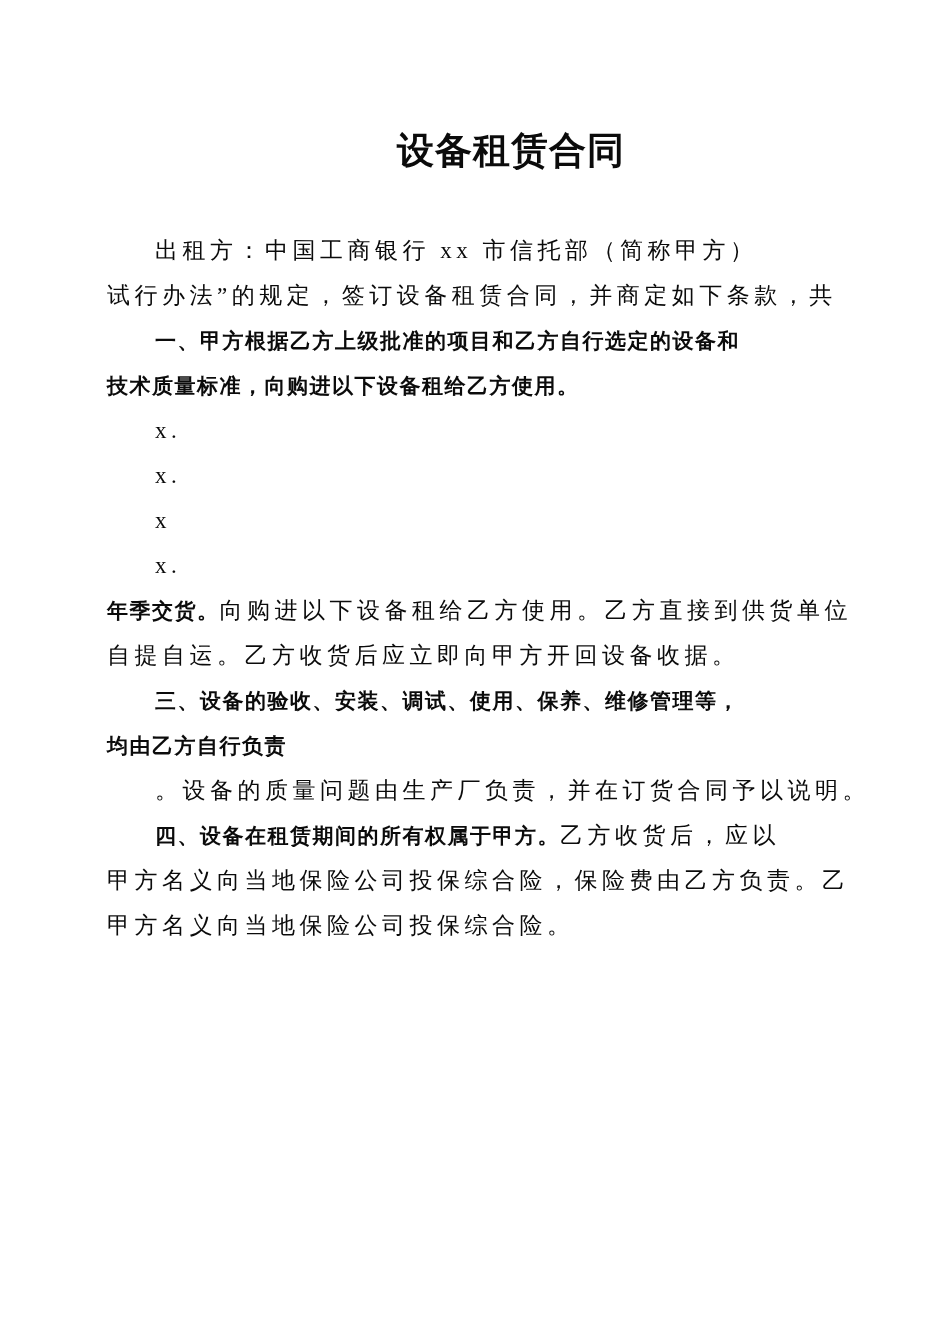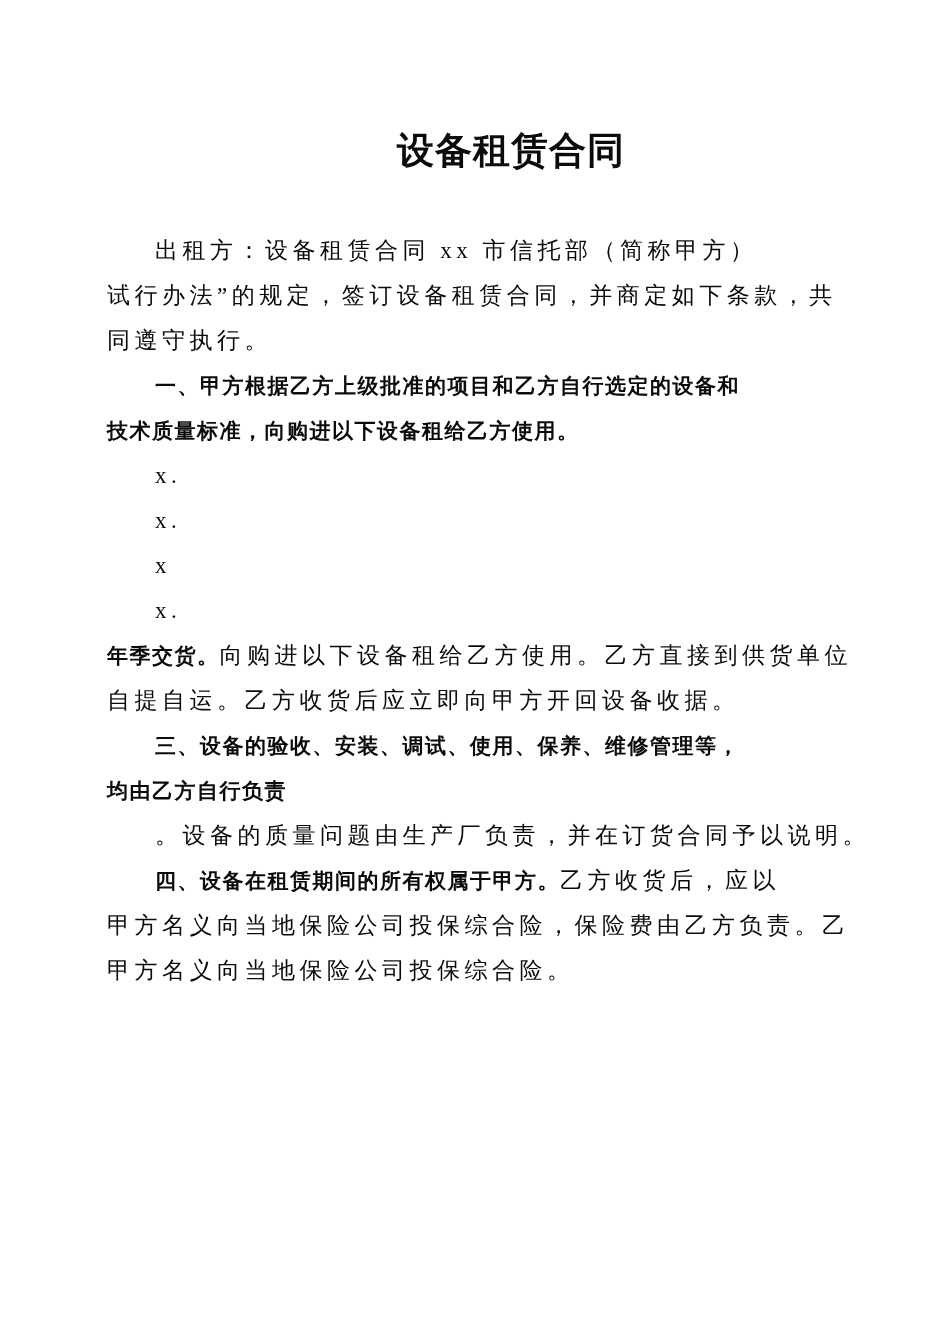--- a/index.html
+++ b/index.html
@@ -58,7 +58,7 @@
 <div class="page">
   <div class="doc-title">设备租赁合同</div>
   <div class="doc-body">
-      <div class="line indent"><span class="seg-regular">出租方：设备租赁合同 xx 市信托部（简称甲方）</span></div>
+      <div class="line indent"><span class="seg-regular">出租方：中国工商银行 xx 市信托部（简称甲方）</span></div>
       <div class="line"><span class="seg-regular">试行办法”的规定，签订设备租赁合同，并商定如下条款，共</span></div>
       <div class="line"><span class="seg-regular">同遵守执行。</span></div>
       <div class="line indent"><span class="seg-bold">一、甲方根据乙方上级批准的项目和乙方自行选定的设备和</span></div>

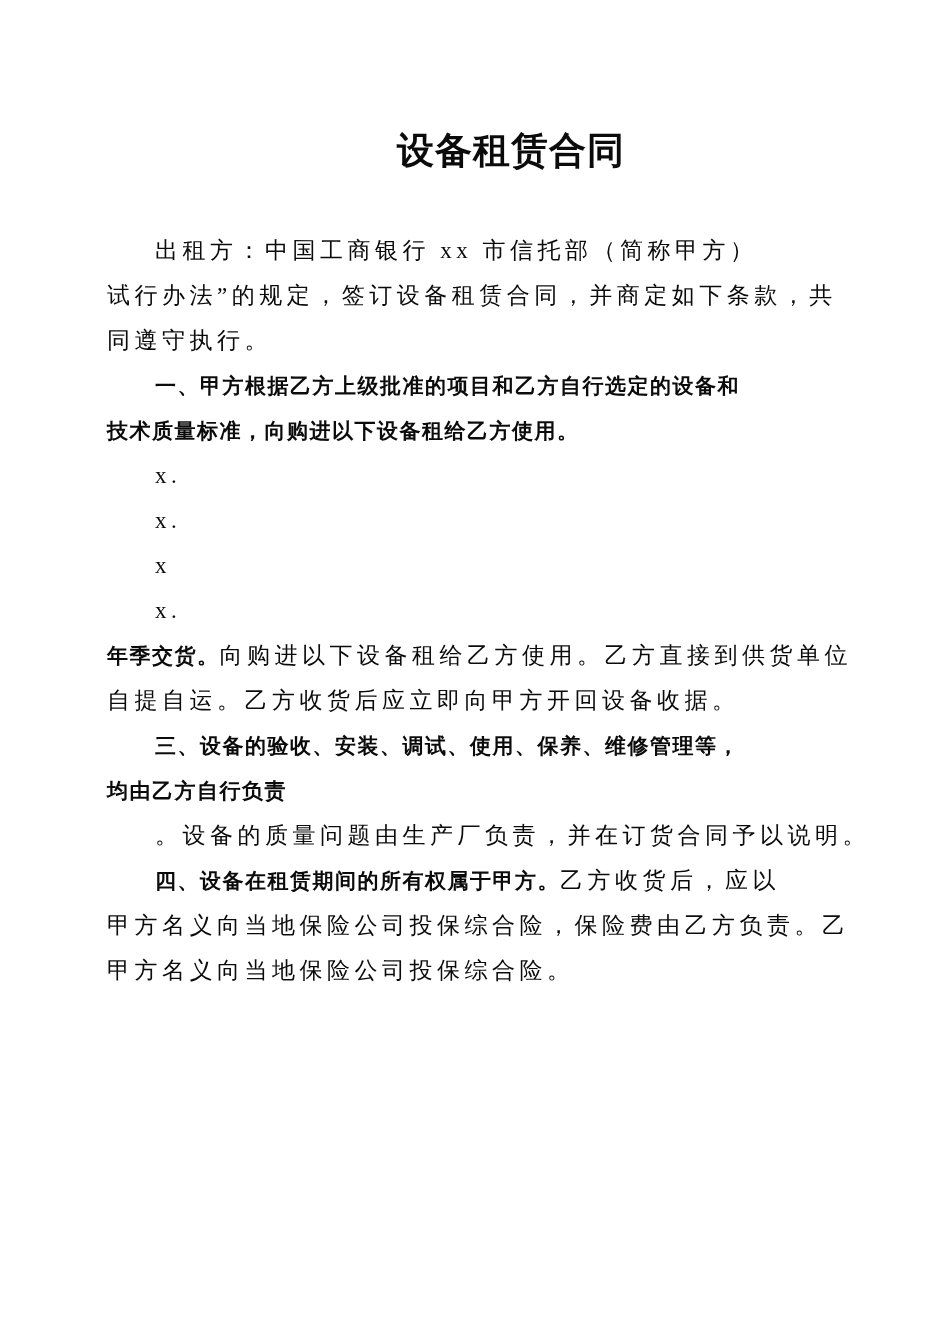--- a/index.html
+++ b/index.html
@@ -60,7 +60,6 @@
   <div class="doc-body">
       <div class="line indent"><span class="seg-regular">出租方：中国工商银行 xx 市信托部（简称甲方）</span></div>
       <div class="line"><span class="seg-regular">试行办法”的规定，签订设备租赁合同，并商定如下条款，共</span></div>
-      <div class="line"><span class="seg-regular">同遵守执行。</span></div>
       <div class="line indent"><span class="seg-bold">一、甲方根据乙方上级批准的项目和乙方自行选定的设备和</span></div>
       <div class="line"><span class="seg-bold">技术质量标准，向购进以下设备租给乙方使用。</span></div>
       <div class="line indent"><span class="seg-regular">x.</span></div>

